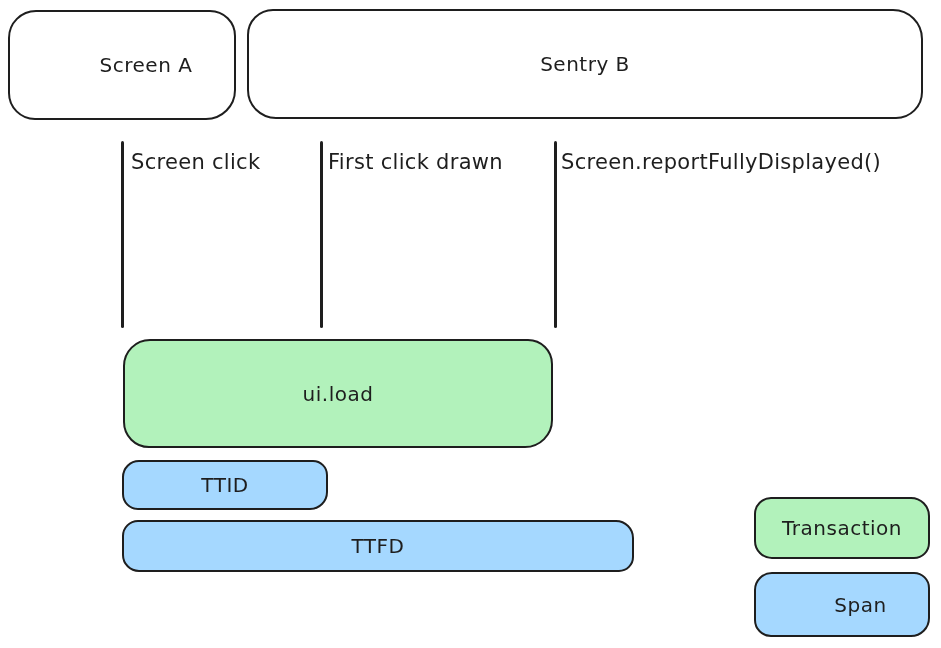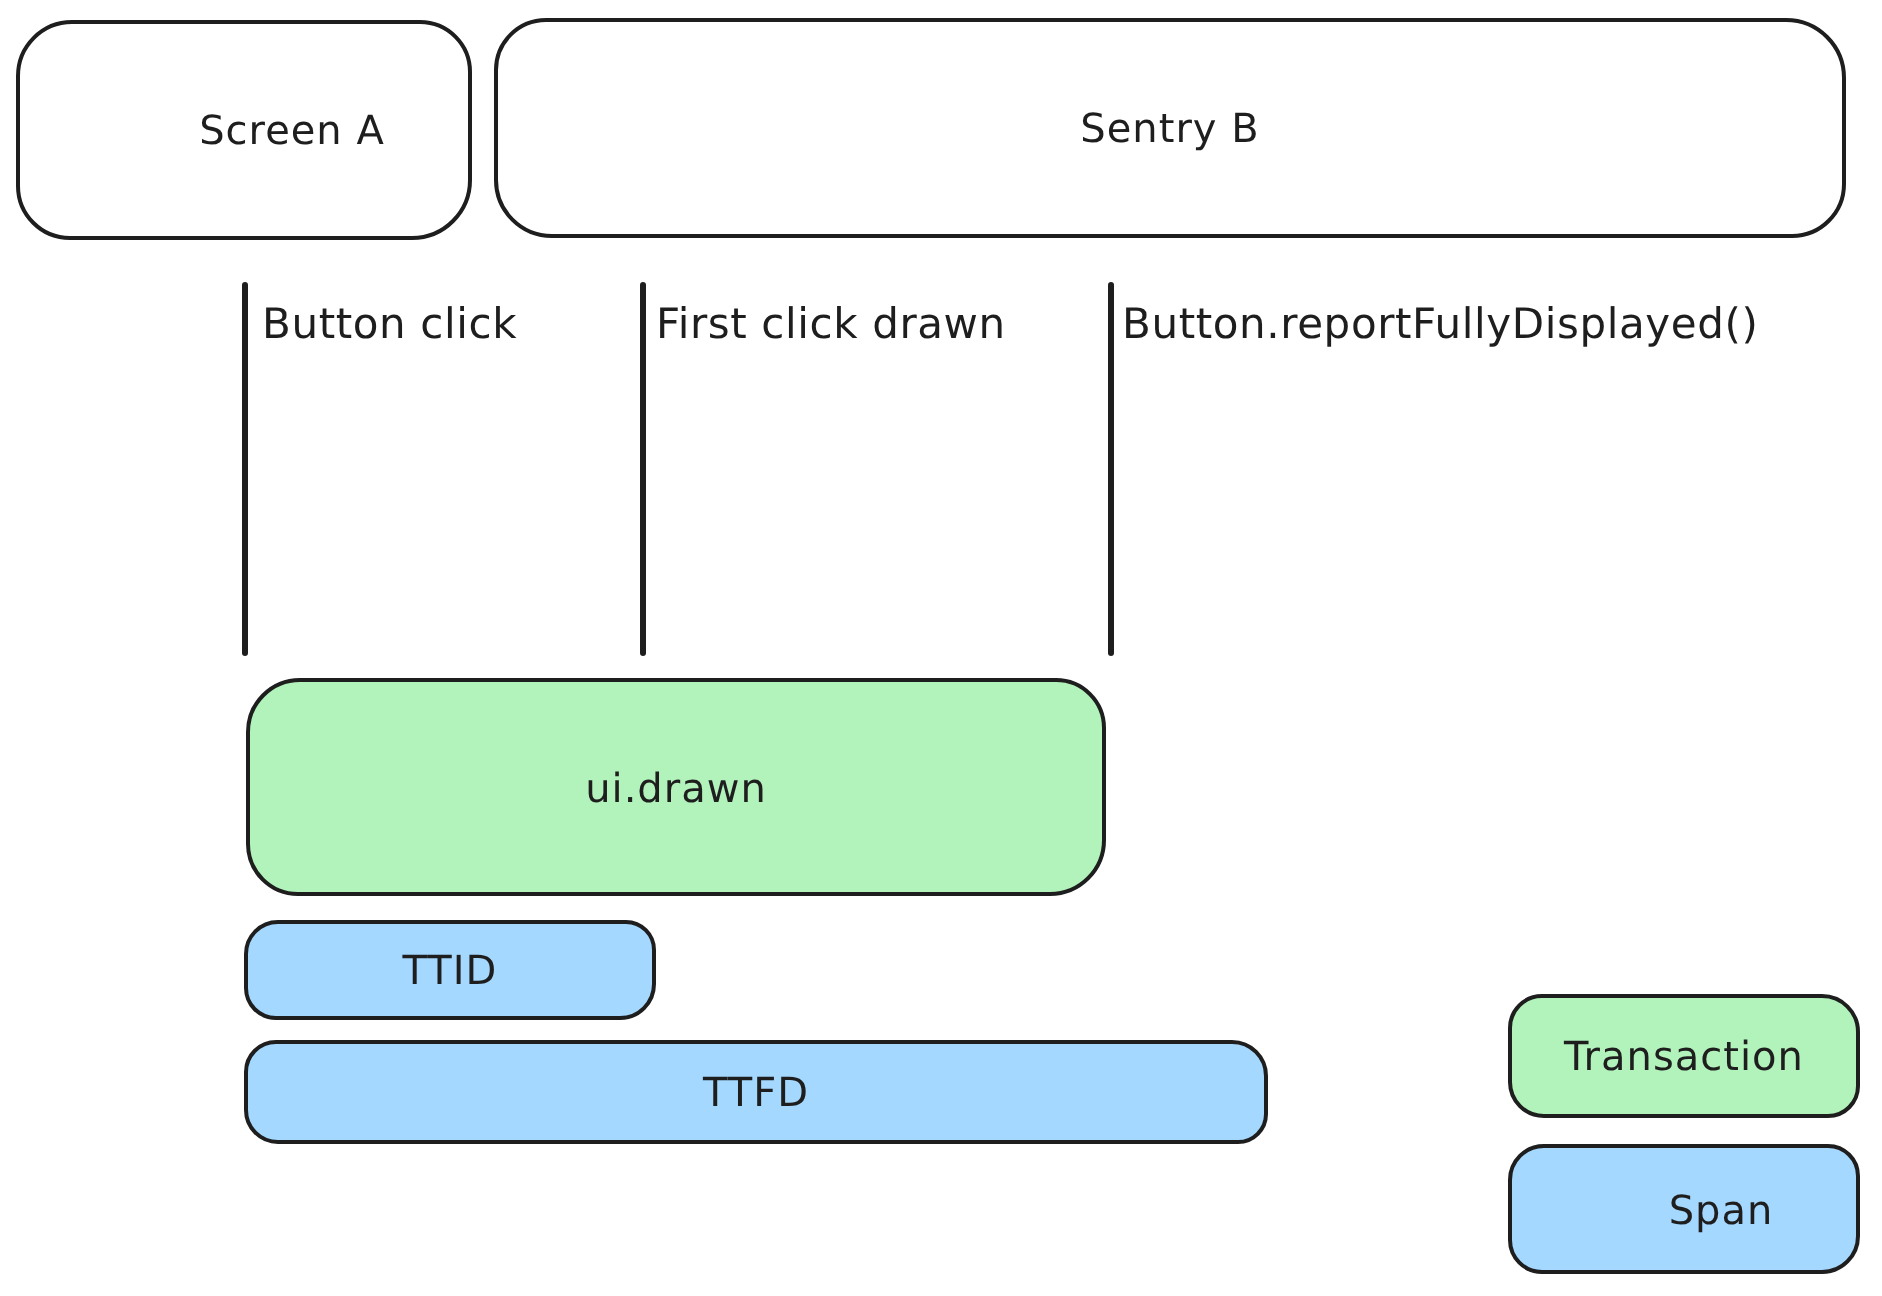--- a/index.html
+++ b/index.html
@@ -102,7 +102,7 @@
   <div class="marker-line line-2"></div>
   <div class="marker-line line-3"></div>
 
-  <div class="marker-label label-1">Button click</div>
+  <div class="marker-label label-1">Screen click</div>
   <div class="marker-label label-2">First click drawn</div>
   <div class="marker-label label-3">Button.reportFullyDisplayed()</div>
 

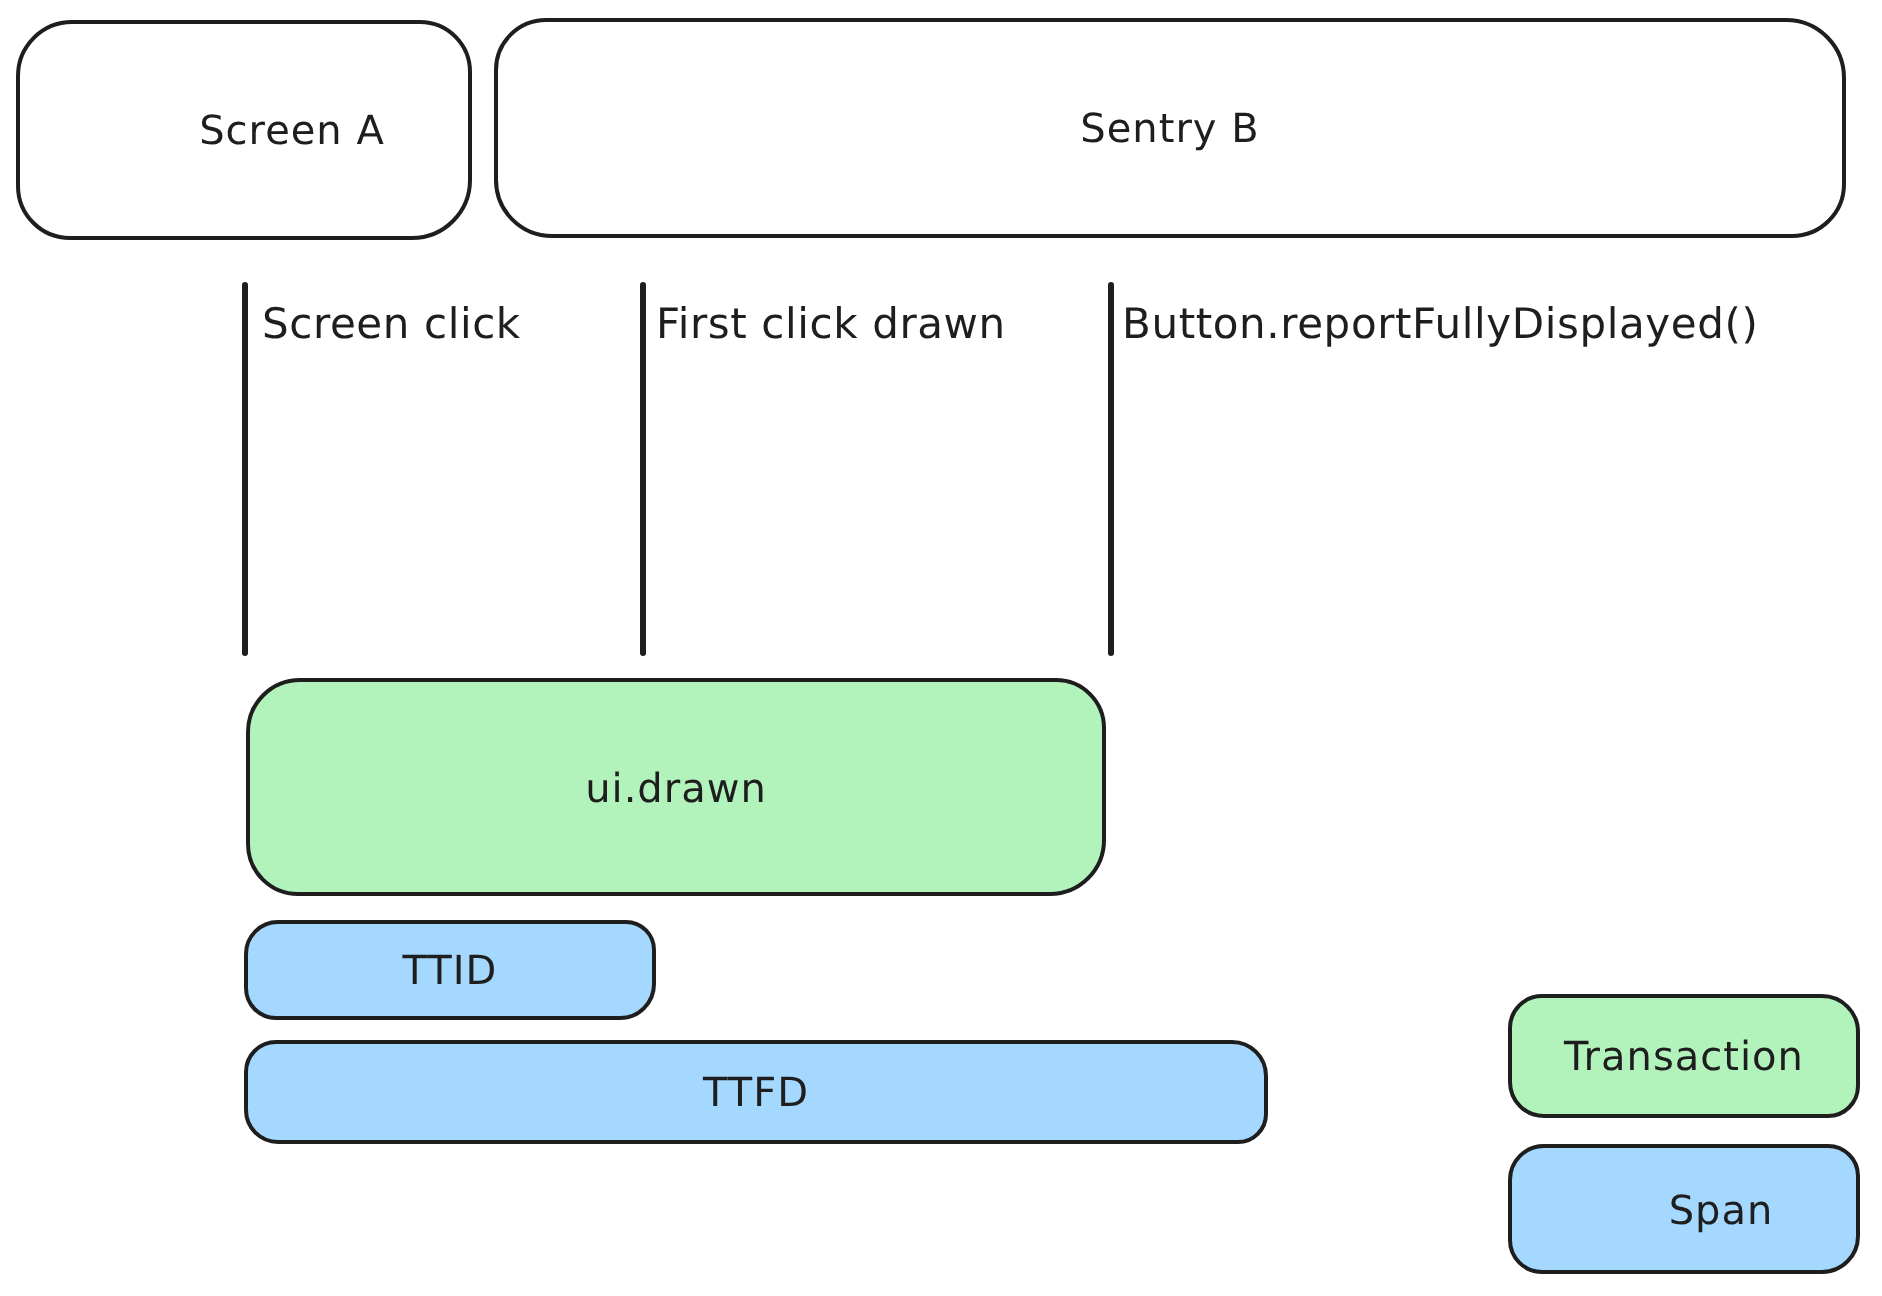--- a/index.html
+++ b/index.html
@@ -104,7 +104,7 @@
 
   <div class="marker-label label-1">Screen click</div>
   <div class="marker-label label-2">First click drawn</div>
-  <div class="marker-label label-3">Button.reportFullyDisplayed()</div>
+  <div class="marker-label label-3">Screen.reportFullyDisplayed()</div>
 
   <div class="box bar-transaction ui-load">
     <span>ui.drawn</span>

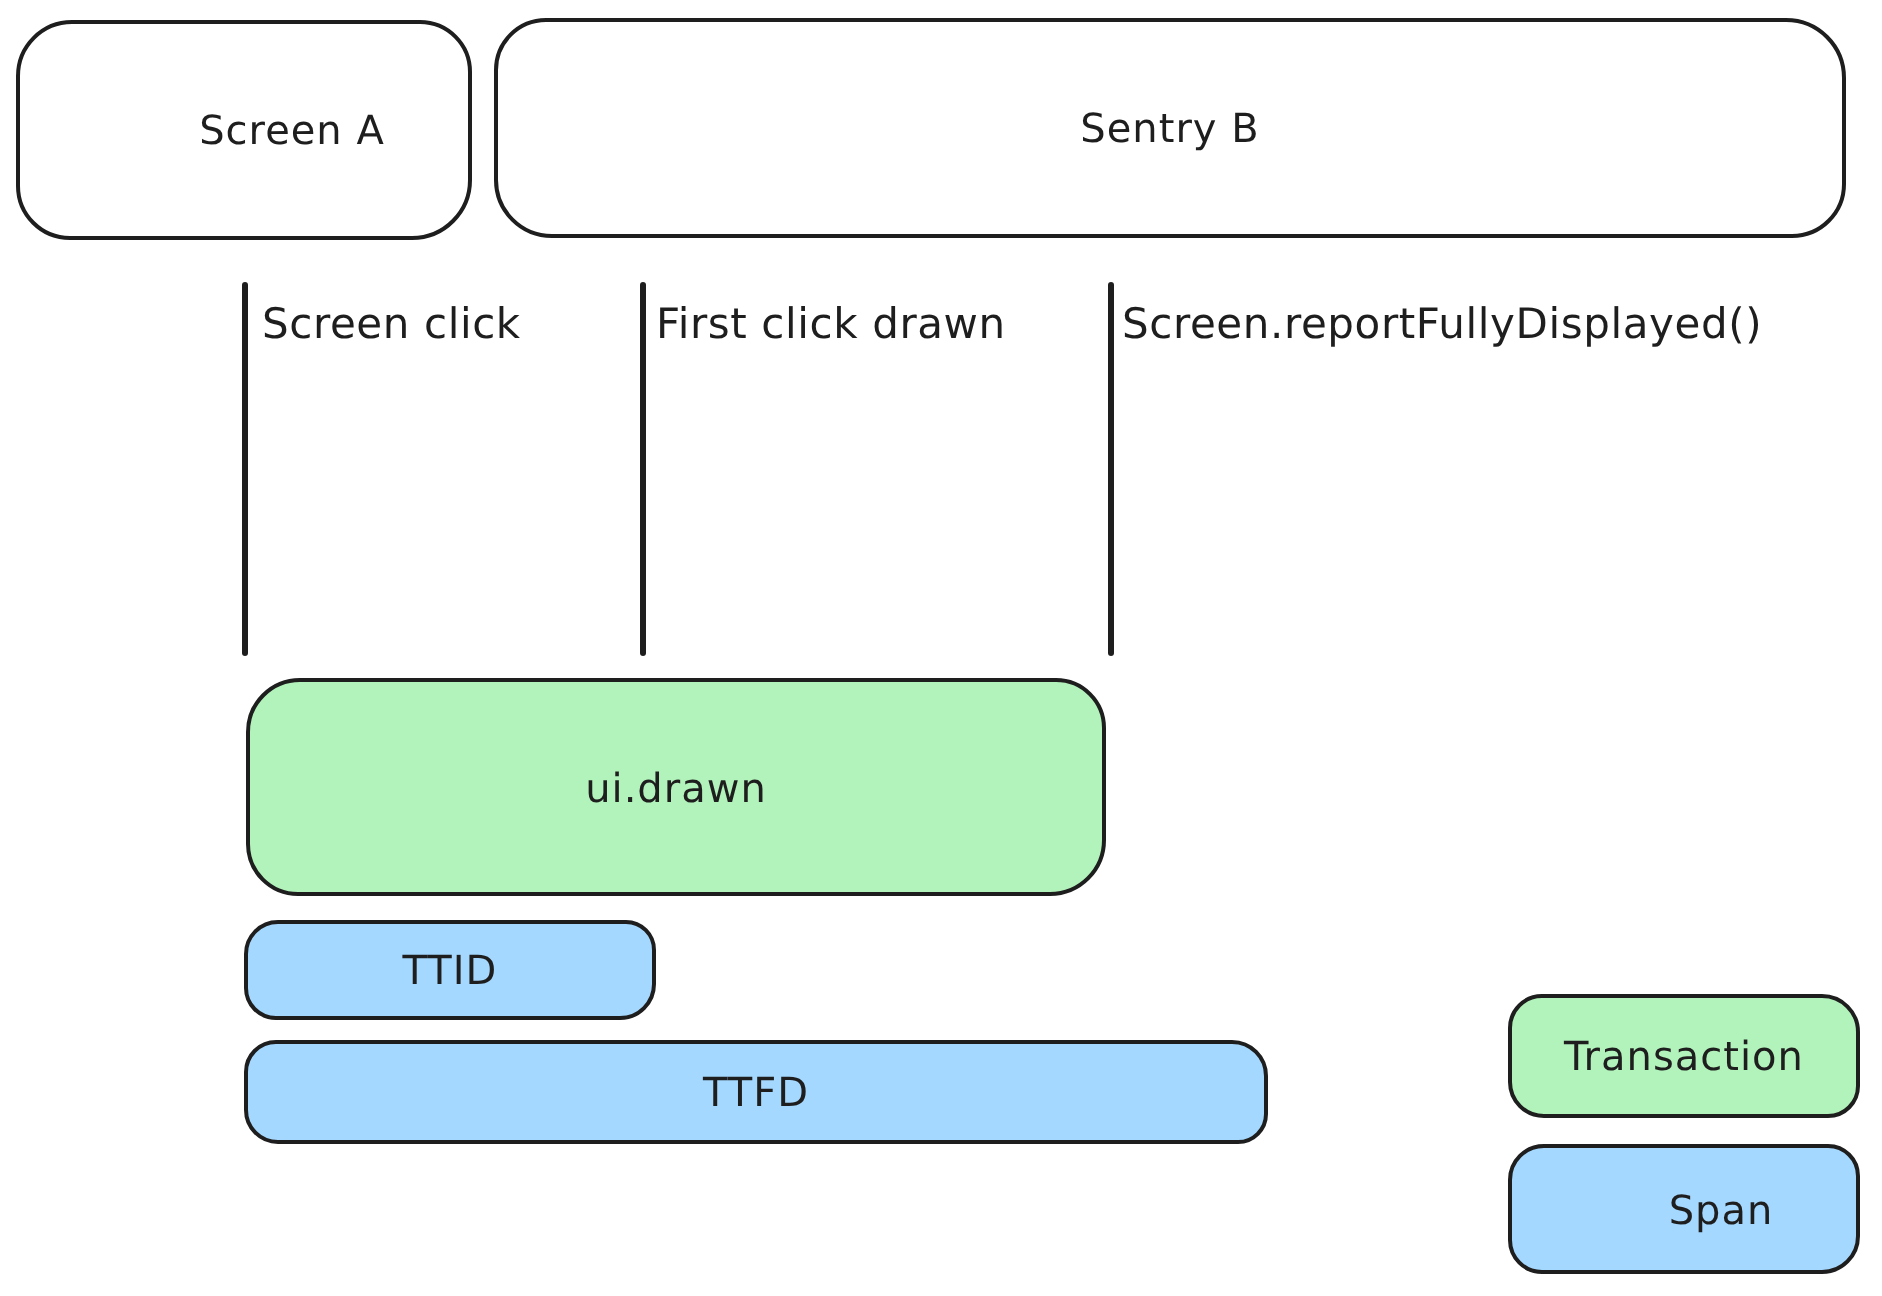--- a/index.html
+++ b/index.html
@@ -107,7 +107,7 @@
   <div class="marker-label label-3">Screen.reportFullyDisplayed()</div>
 
   <div class="box bar-transaction ui-load">
-    <span>ui.drawn</span>
+    <span>ui.load</span>
   </div>
   <div class="box bar-span ttid">
     <span>TTID</span>

